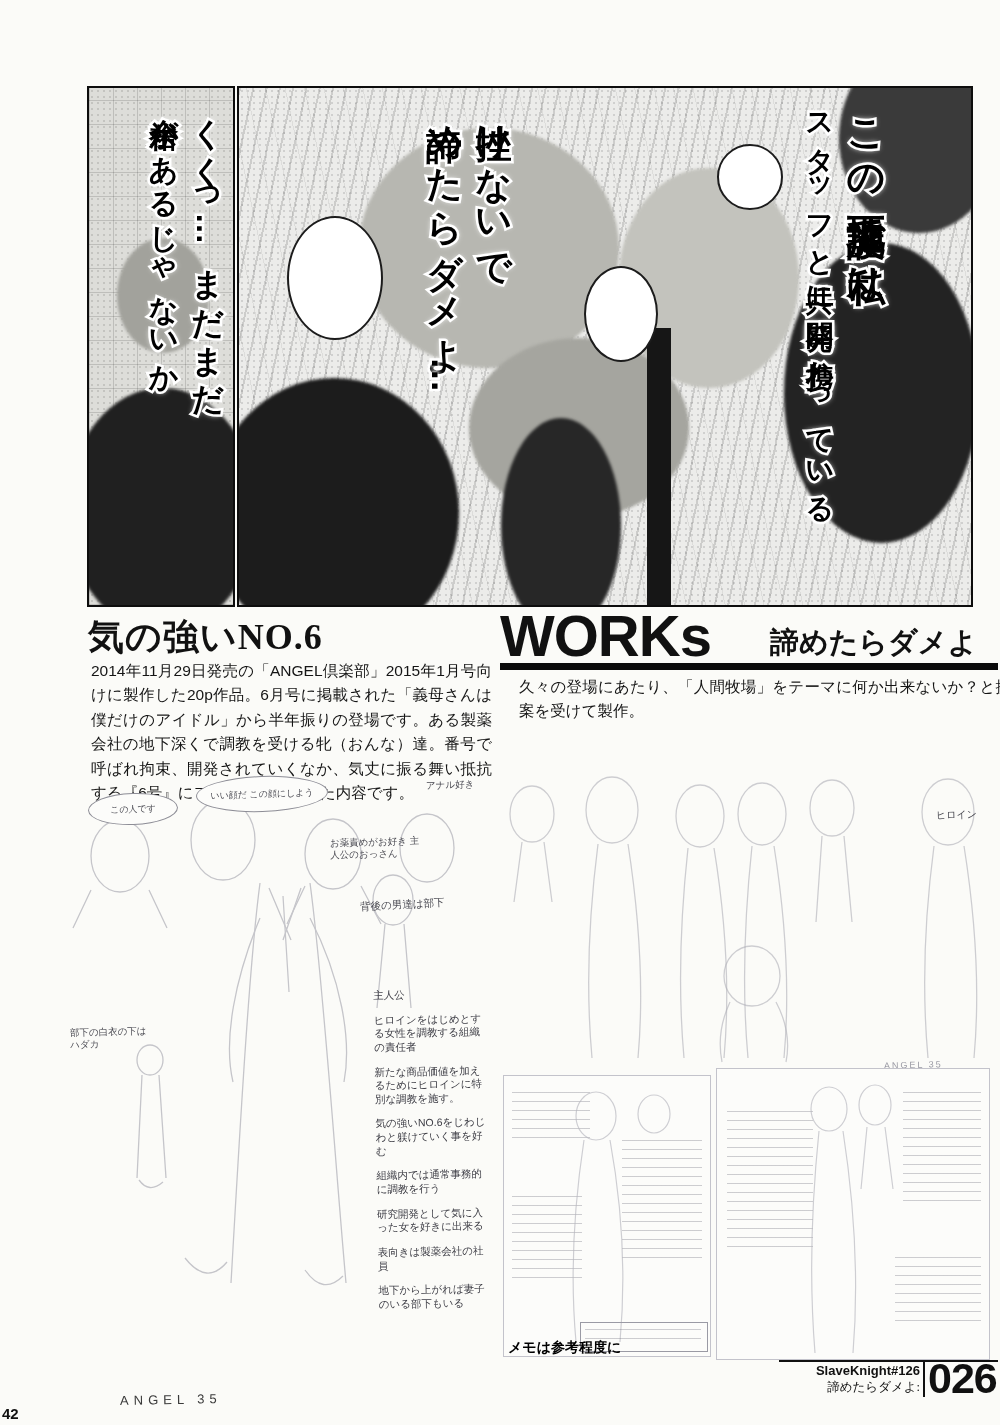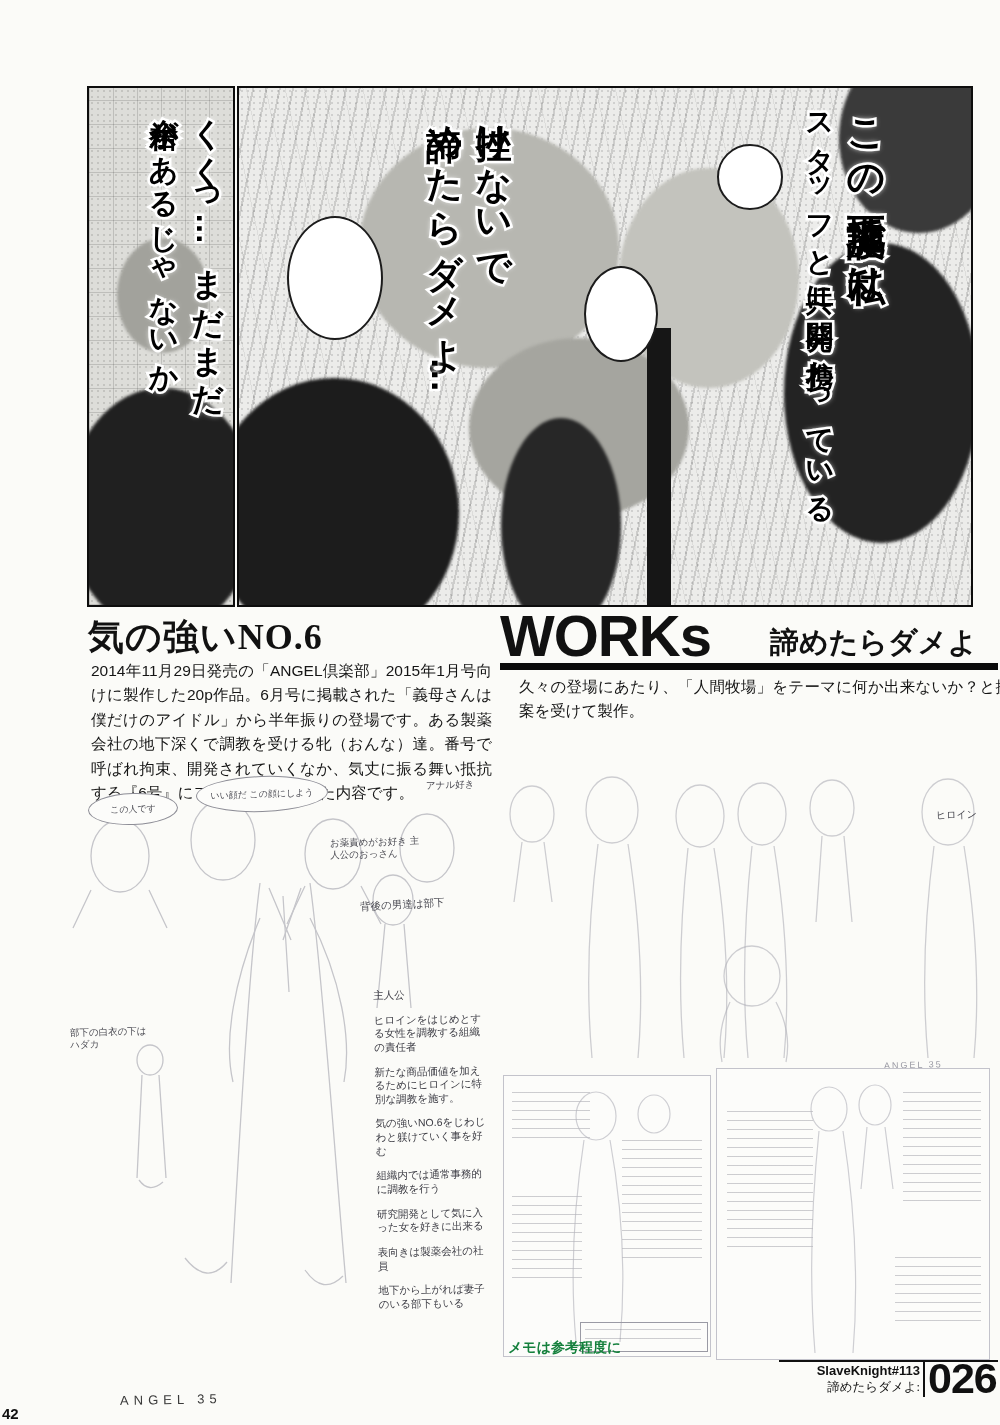--- a/index.html
+++ b/index.html
@@ -182,7 +182,7 @@
       <path d="M150,58 L144,120 M168,58 L176,120"></path>
     </svg>
   </div>
-  <div class="hand" style="left:508px;top:1338px;font-size:14px;color:#15803d;transform:none;font-weight:600;">メモは参考程度に</div>
+  <div class="hand" style="left:508px;top:1338px;font-size:14px;color:#000000;transform:none;font-weight:600;">メモは参考程度に</div>
 
   <div class="footer-line" style="left:779px;top:1360px;width:219px;height:2px;"></div>
   <div class="footer-line" style="left:923px;top:1360px;width:2px;height:37px;"></div>

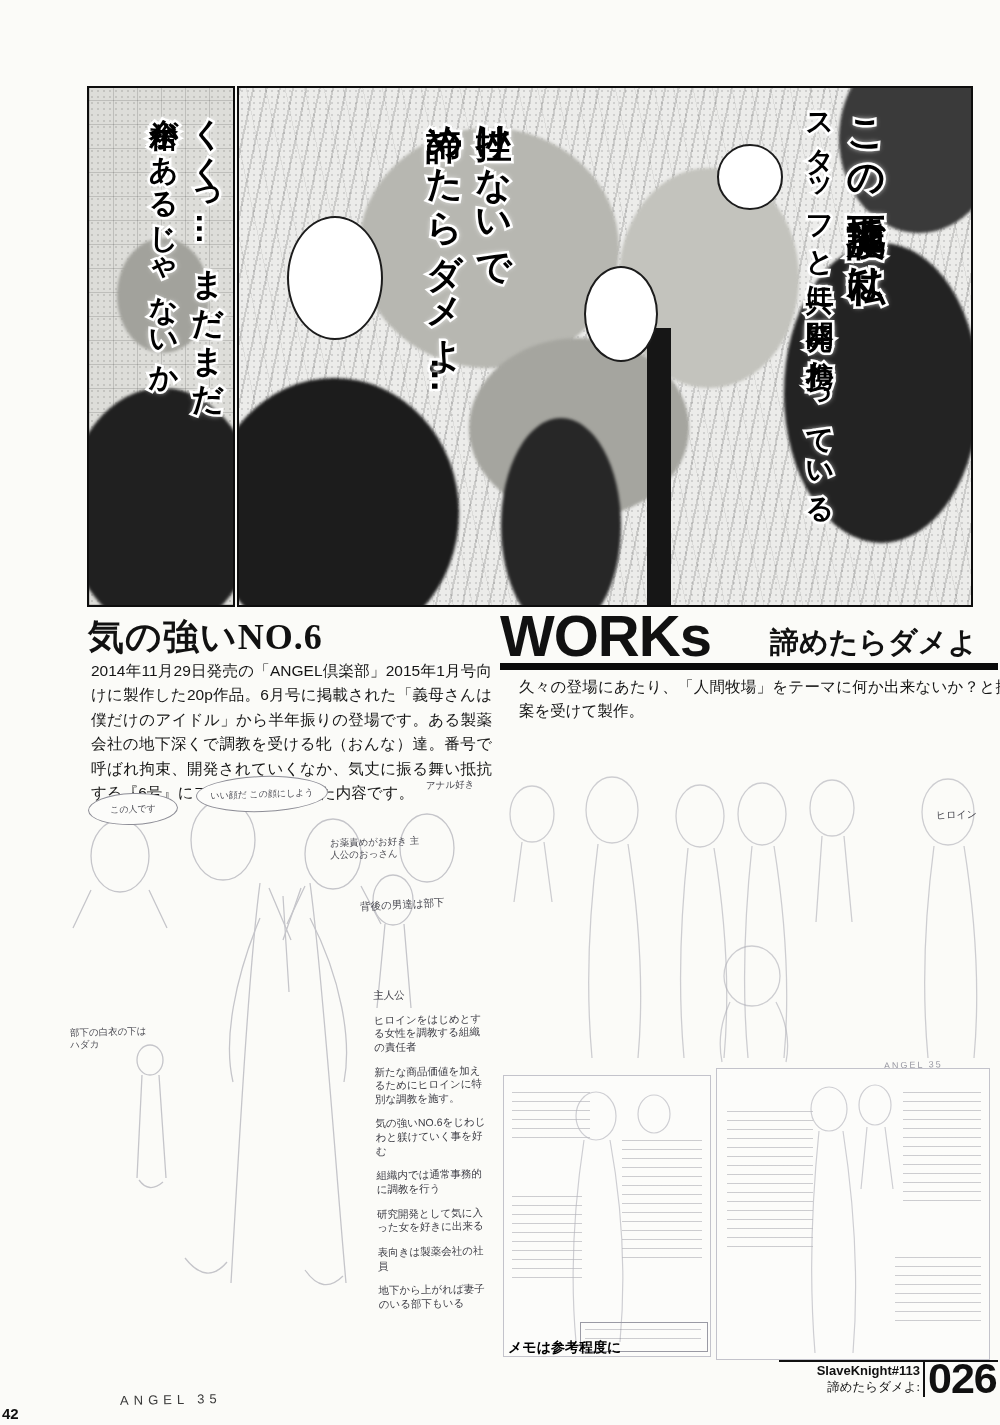--- a/index.html
+++ b/index.html
@@ -186,7 +186,7 @@
 
   <div class="footer-line" style="left:779px;top:1360px;width:219px;height:2px;"></div>
   <div class="footer-line" style="left:923px;top:1360px;width:2px;height:37px;"></div>
-  <div class="footer-series" style="left:780px;top:1364px;width:140px;">SlaveKnight#113</div>
+  <div class="footer-series" style="left:780px;top:1364px;width:140px;">SlaveKnight#126</div>
   <div class="footer-series-sub" style="left:780px;top:1379px;width:140px;">諦めたらダメよ:</div>
   <div class="footer-page" style="left:928px;top:1357px;">026</div>
   <div class="hand-big" style="left:120px;top:1392px;">ANGEL 35</div>

